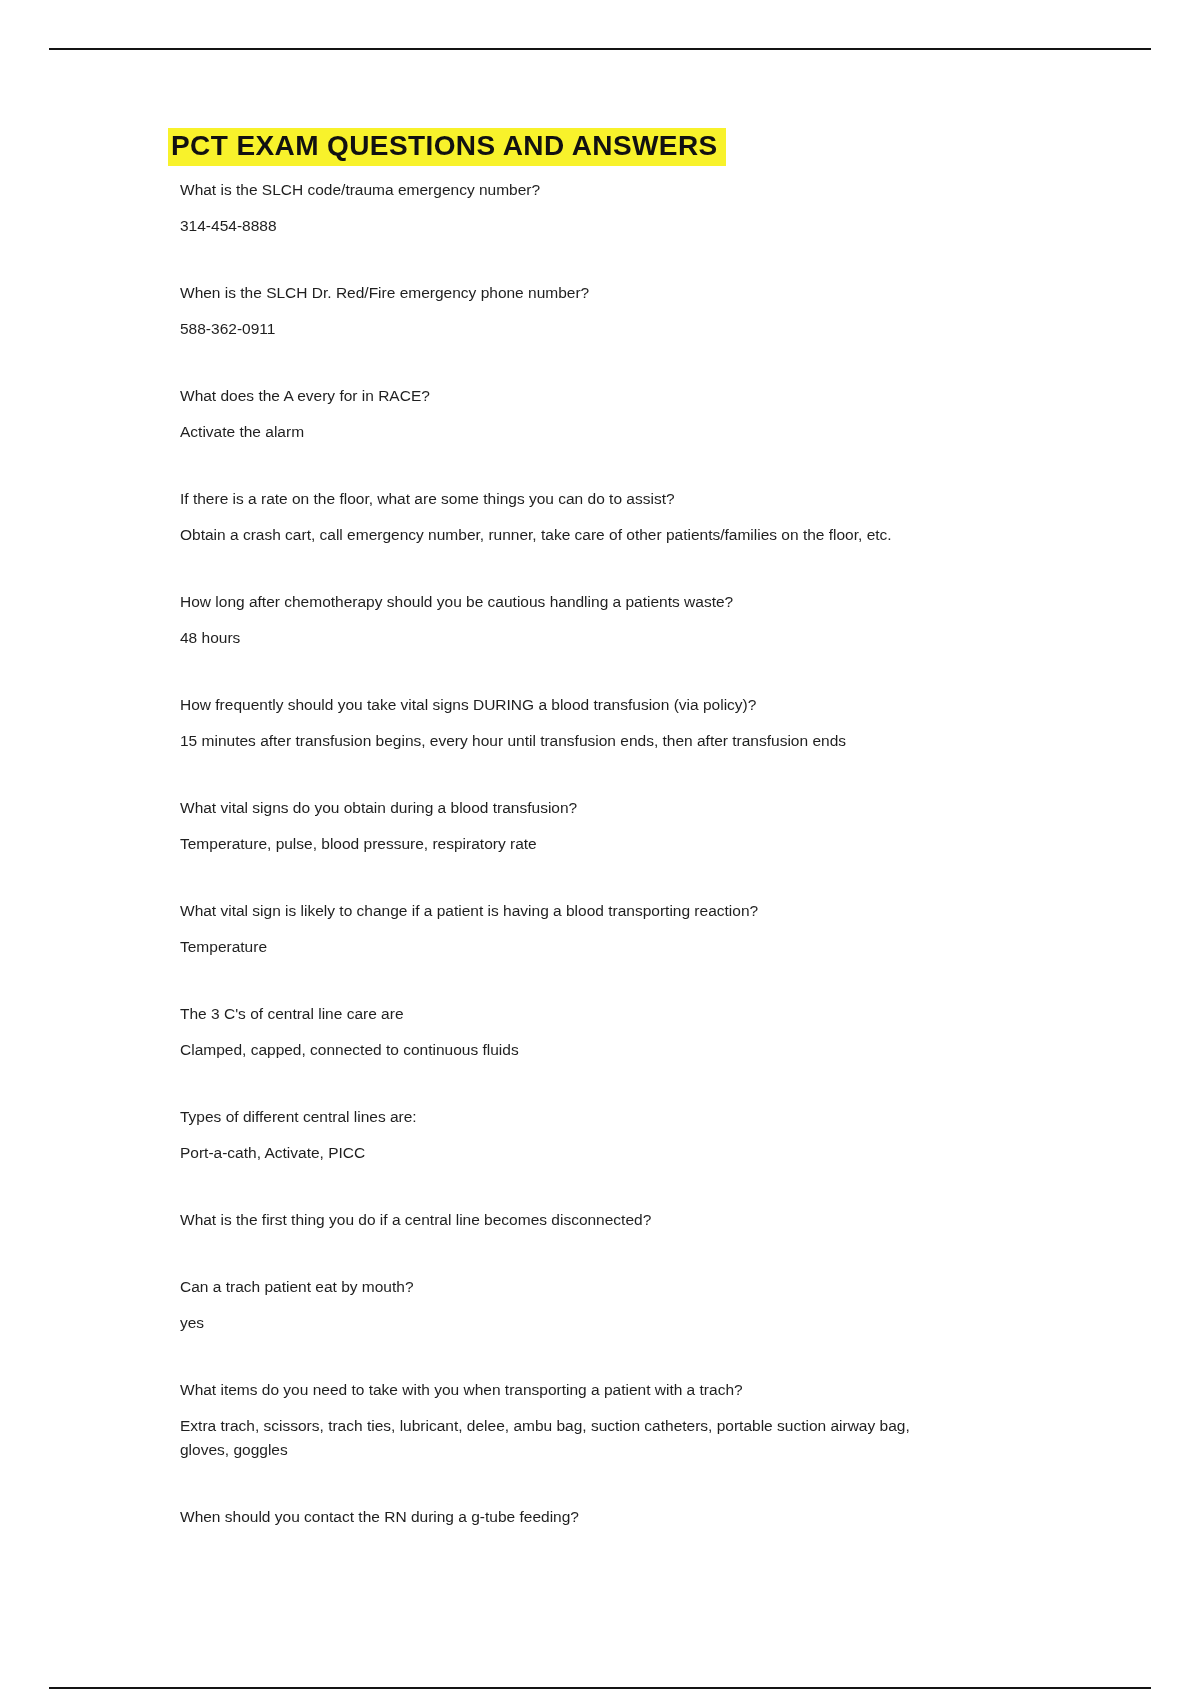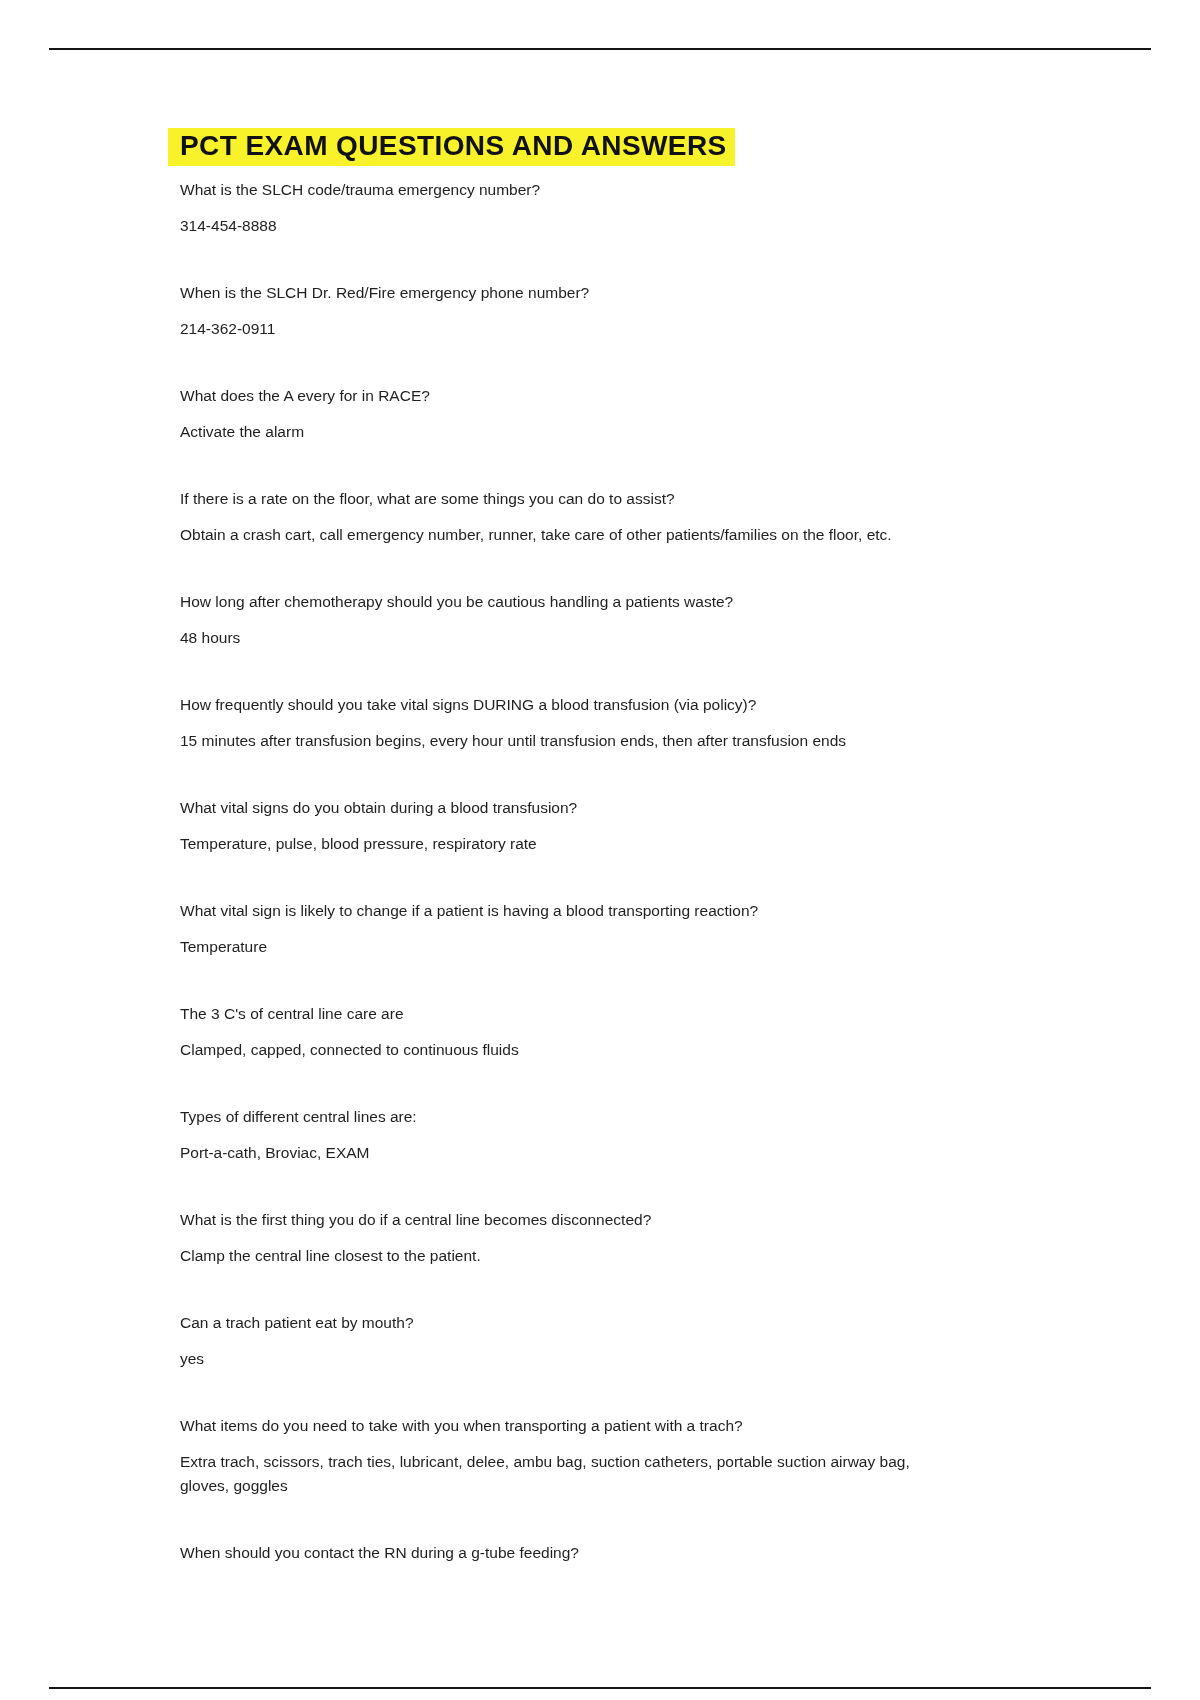--- a/index.html
+++ b/index.html
@@ -41,7 +41,7 @@
   }
   .doc-title .hl {
     display: inline-block;
-    padding: 1px 8px 3px 12px;
+    padding: 1px 8px 3px 3px;
   }
   .qa-block {
     margin-bottom: 43px;

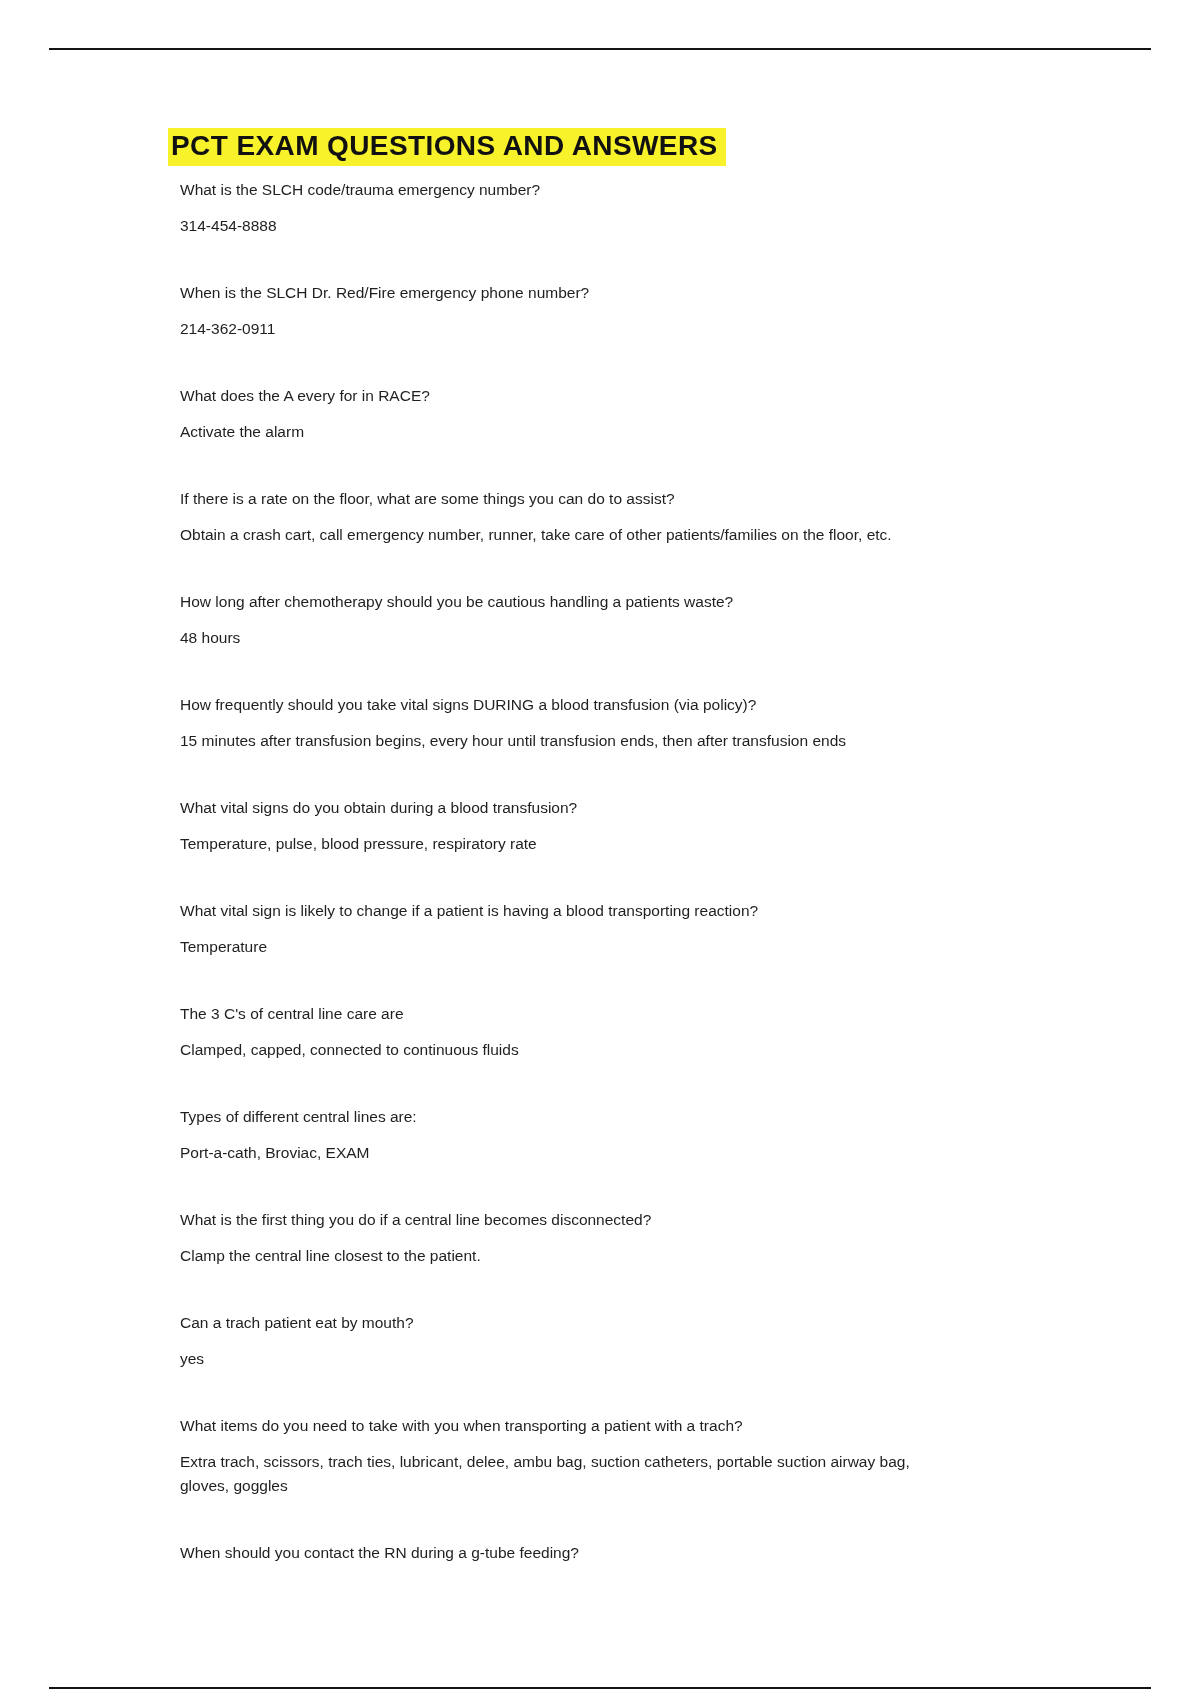--- a/index.html
+++ b/index.html
@@ -69,7 +69,7 @@
 
   <div class="qa-block">
     <p class="question">When is the SLCH Dr. Red/Fire emergency phone number?</p>
-    <p class="answer">214-362-0911</p>
+    <p class="answer">588-362-0911</p>
   </div>
 
   <div class="qa-block">

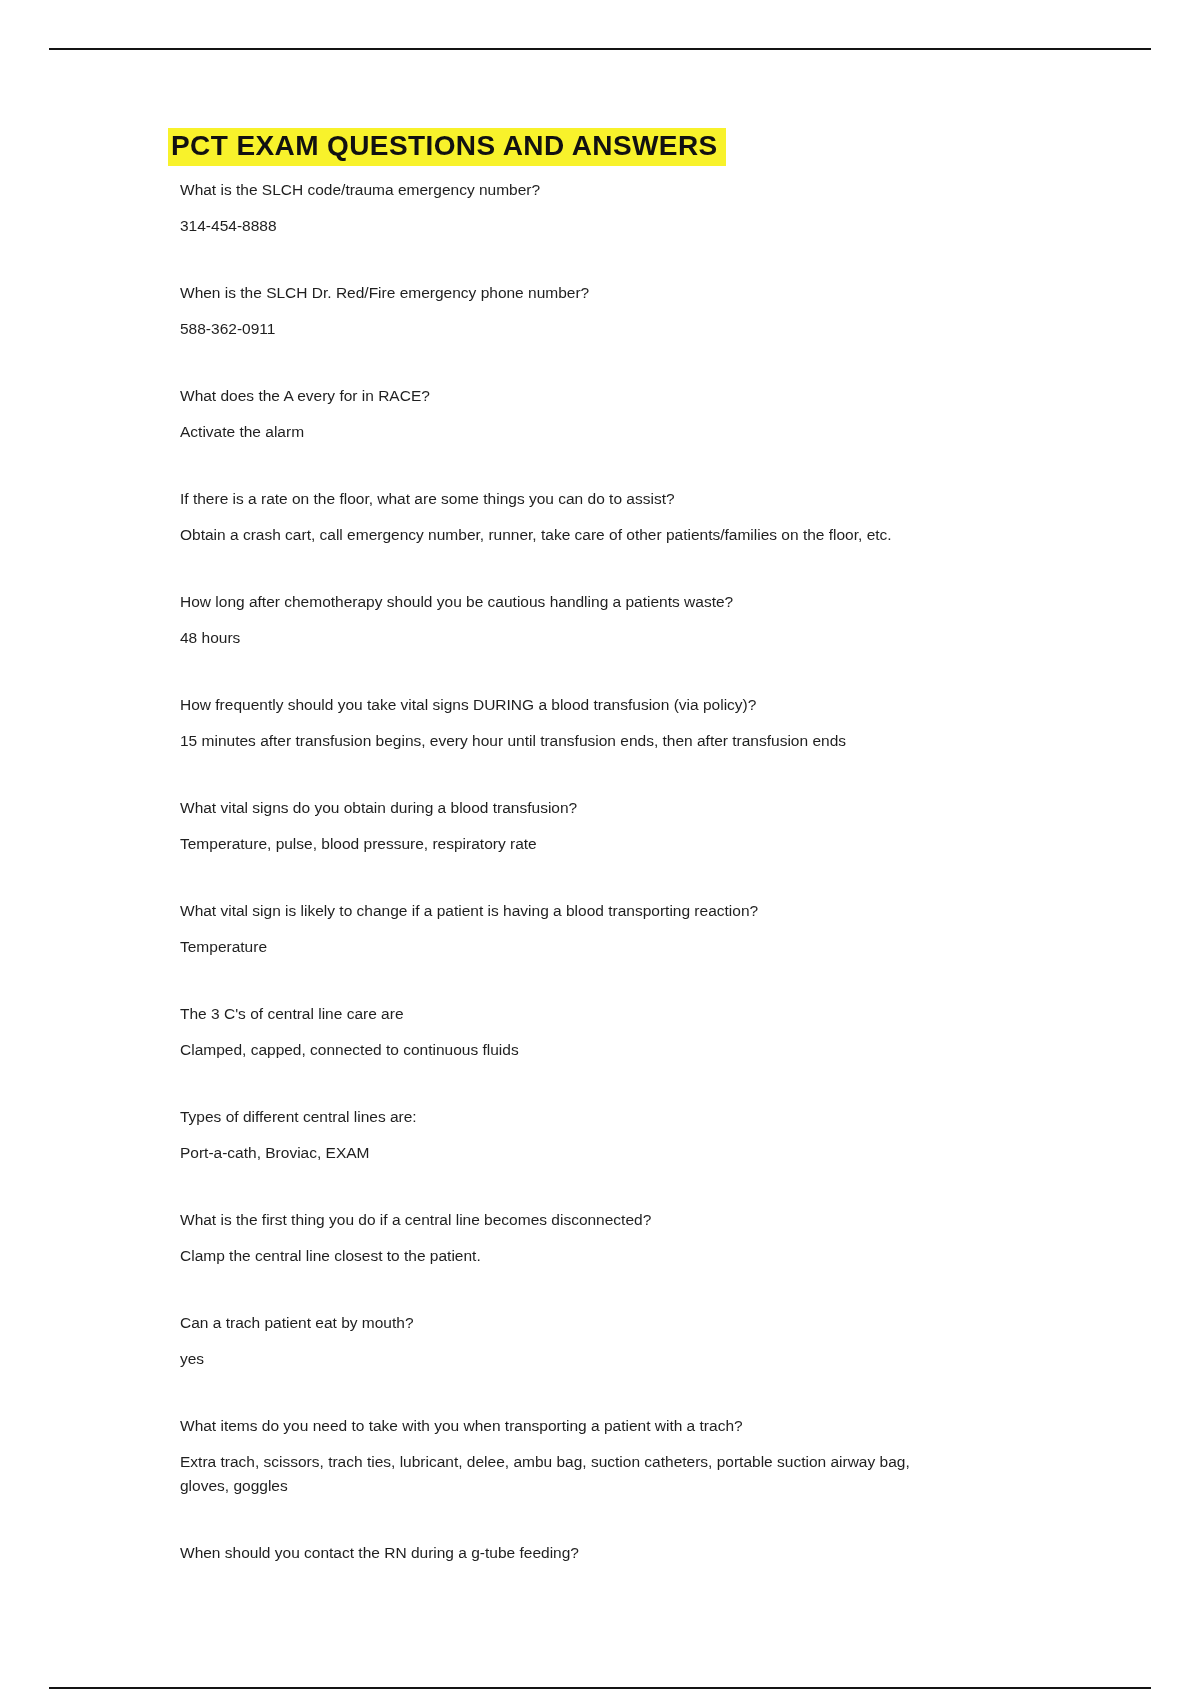--- a/index.html
+++ b/index.html
@@ -109,7 +109,7 @@
 
   <div class="qa-block">
     <p class="question">Types of different central lines are:</p>
-    <p class="answer">Port-a-cath, Broviac, EXAM</p>
+    <p class="answer">Port-a-cath, Activate, PICC</p>
   </div>
 
   <div class="qa-block">

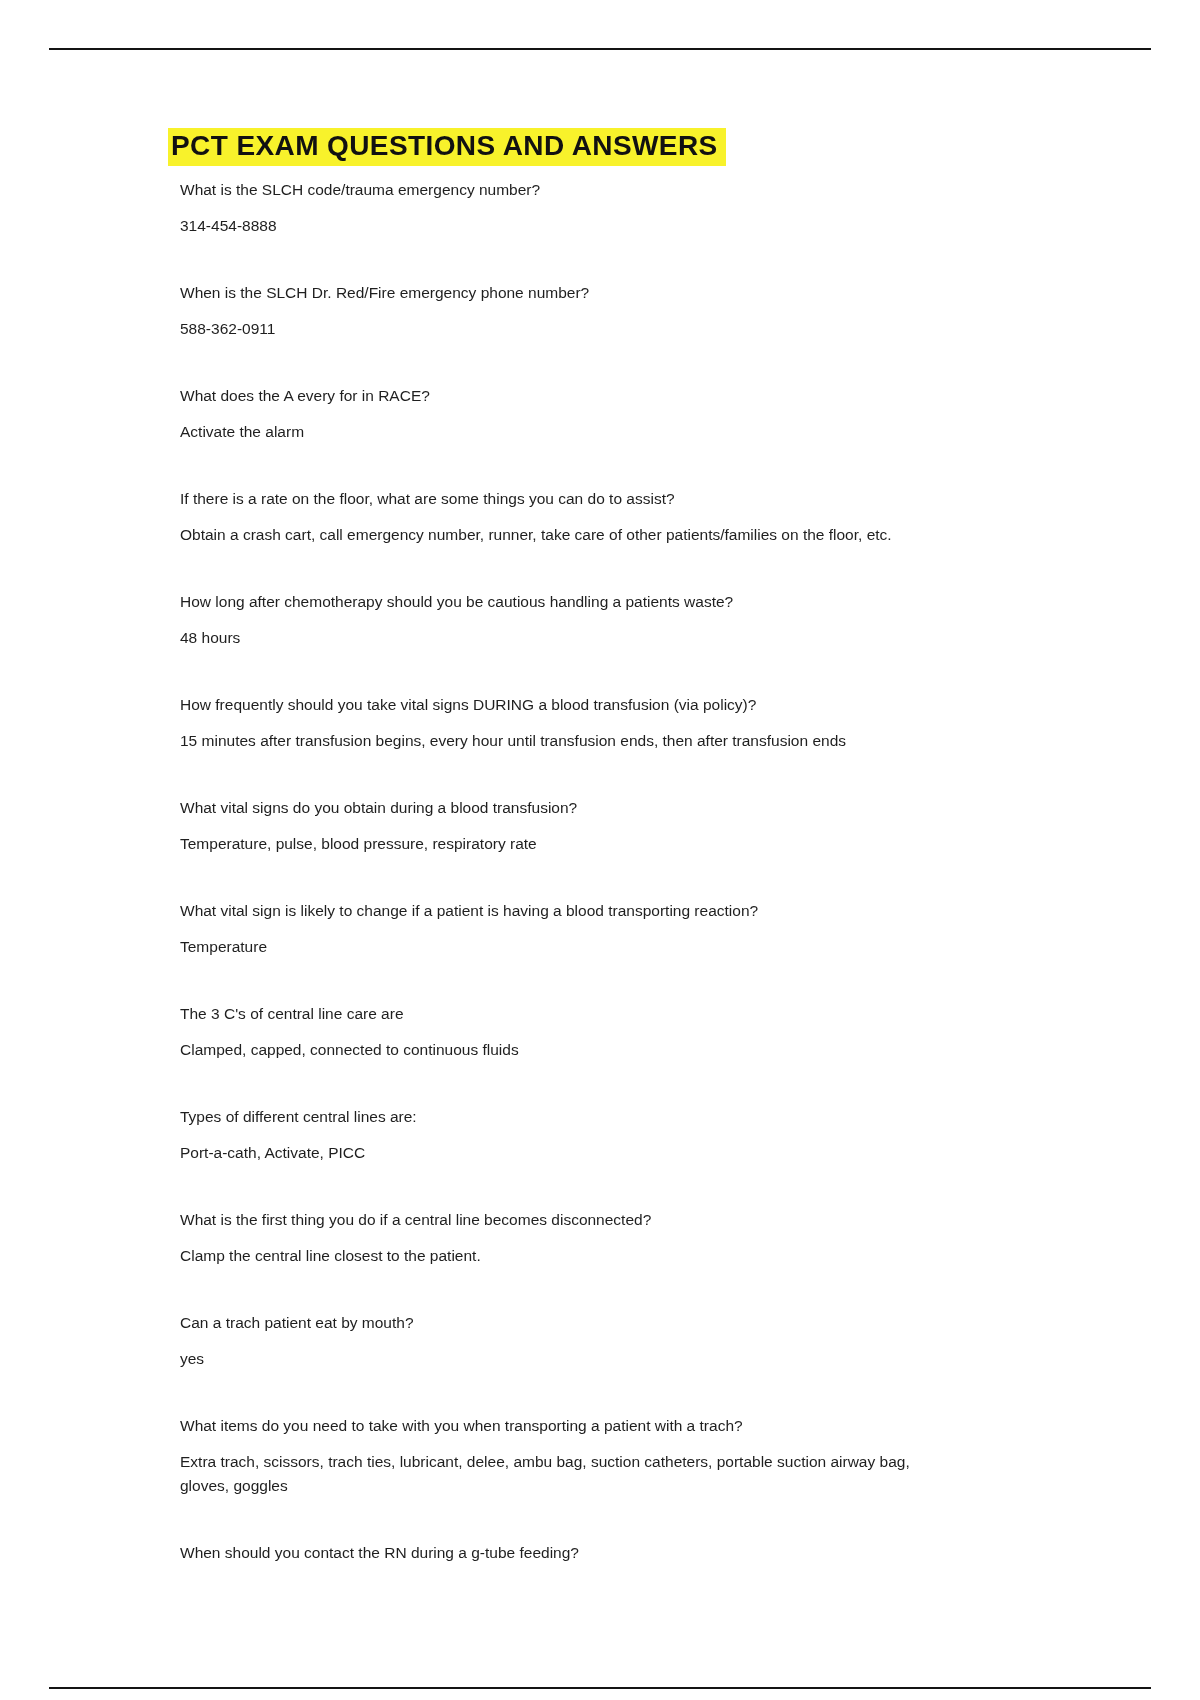--- a/index.html
+++ b/index.html
@@ -114,7 +114,6 @@
 
   <div class="qa-block">
     <p class="question">What is the first thing you do if a central line becomes disconnected?</p>
-    <p class="answer">Clamp the central line closest to the patient.</p>
   </div>
 
   <div class="qa-block">

